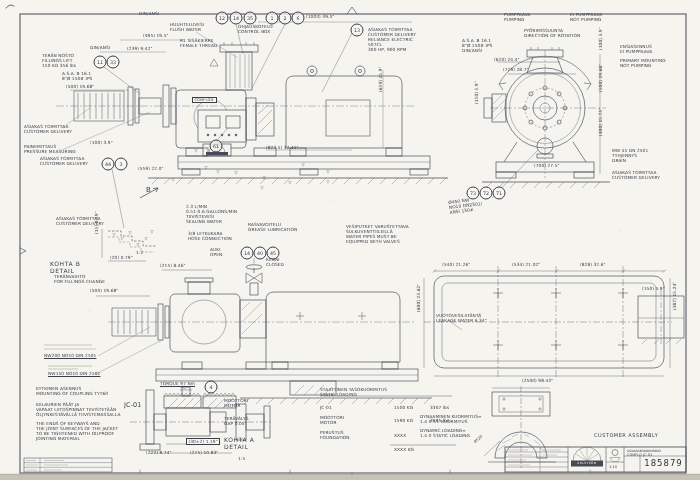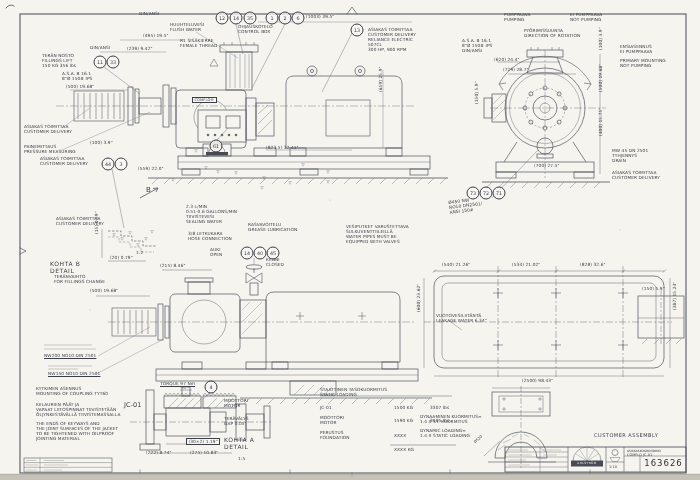--- a/index.html
+++ b/index.html
@@ -613,7 +613,7 @@
       <span class="mark" style="left: 152px; top: 231px;">▽</span>
     </div>
 
-<div class="tb-num">163626</div>
+<div class="tb-num">185879</div>
 <div class="tb-t1">ASIAKASKOKOONPANO</div>
 <div class="tb-t2">COMFLO JC-01</div>
 <div class="tb-scale">1:10</div>

